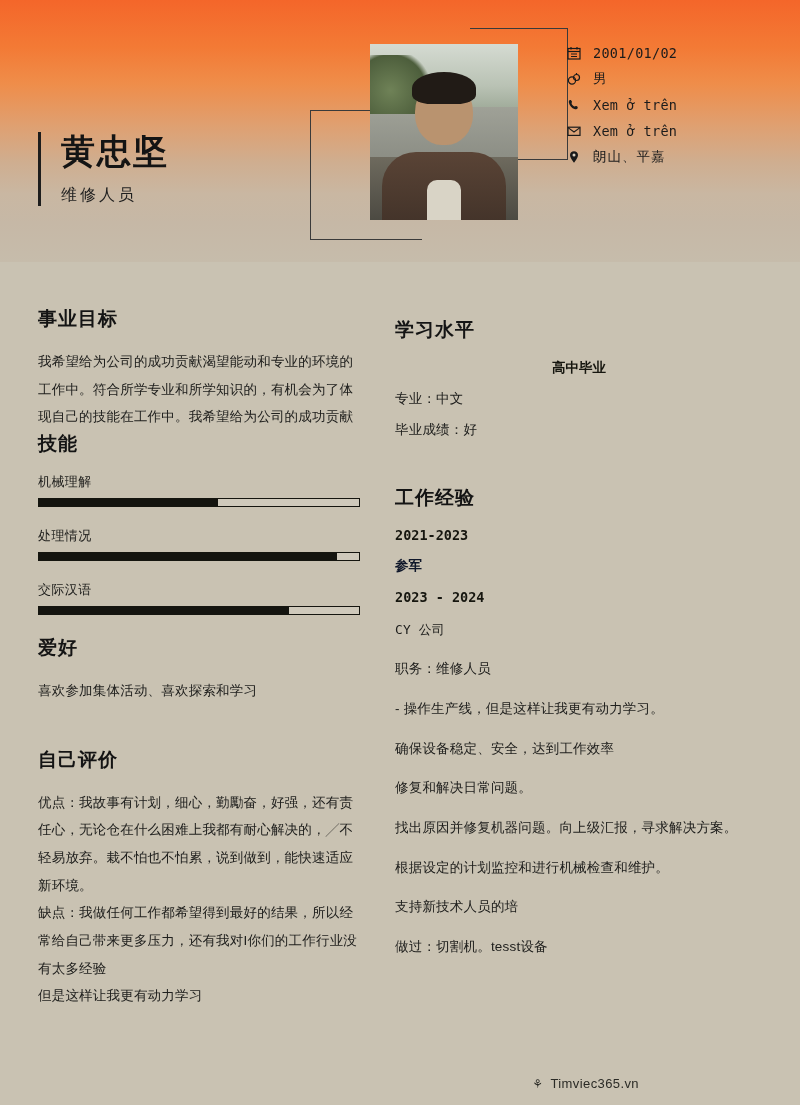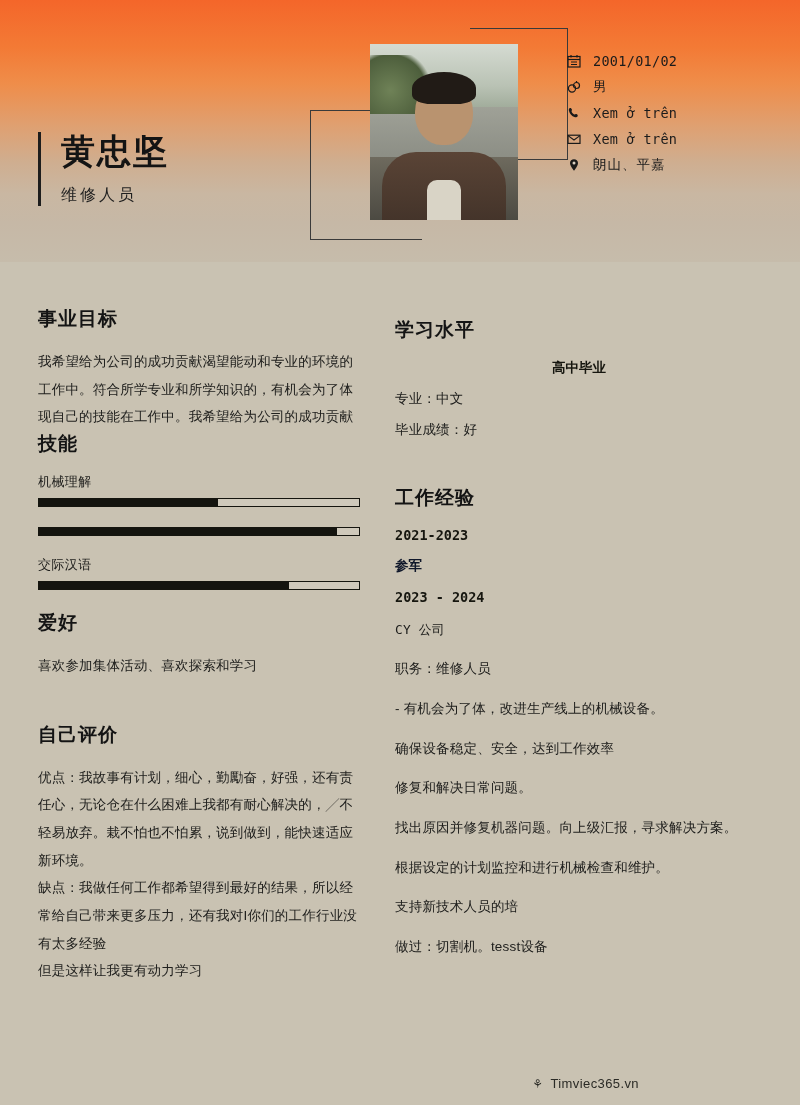--- a/index.html
+++ b/index.html
@@ -139,7 +139,7 @@
   .contacts {
     position: absolute;
     left: 563px;
-    top: 48px;
+    top: 40px;
     z-index: 6;
   }
   .c-row {

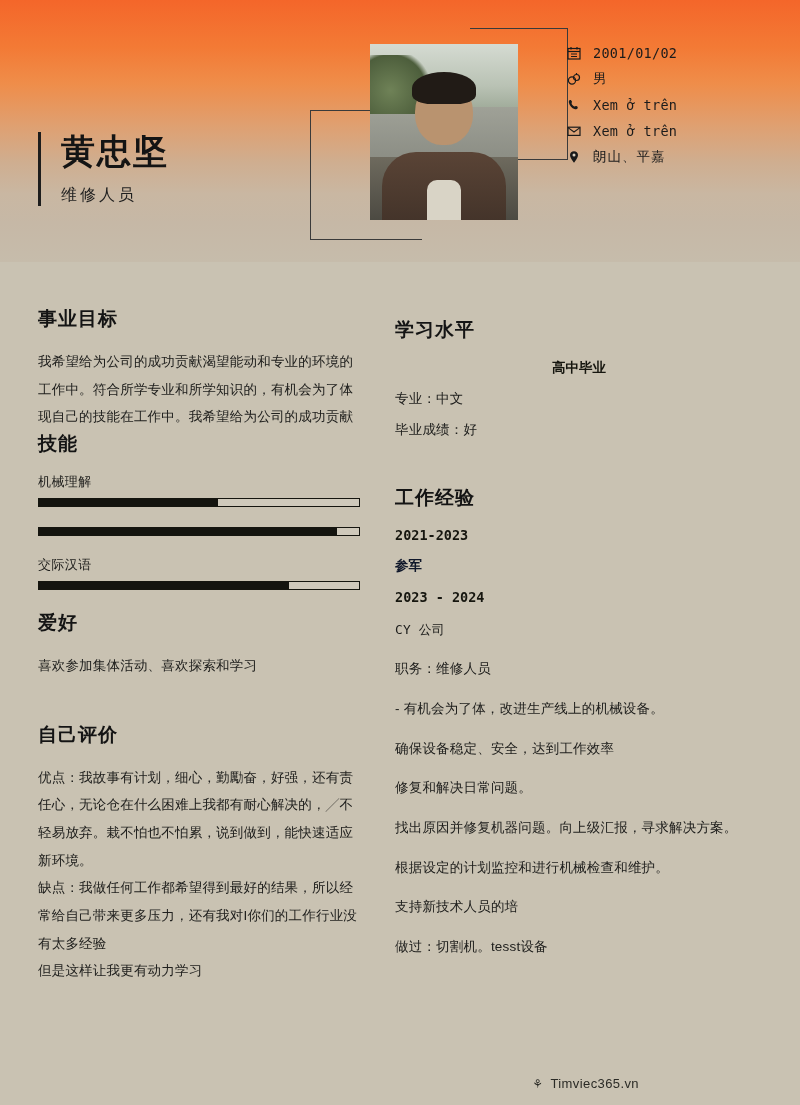--- a/index.html
+++ b/index.html
@@ -369,6 +369,7 @@
         </div>
       </div>
       <div>
+        <div class="skill-label">处理情况</div>
         <div class="bar-outer">
           <div class="bar-fill" style="width:93%"></div>
         </div>

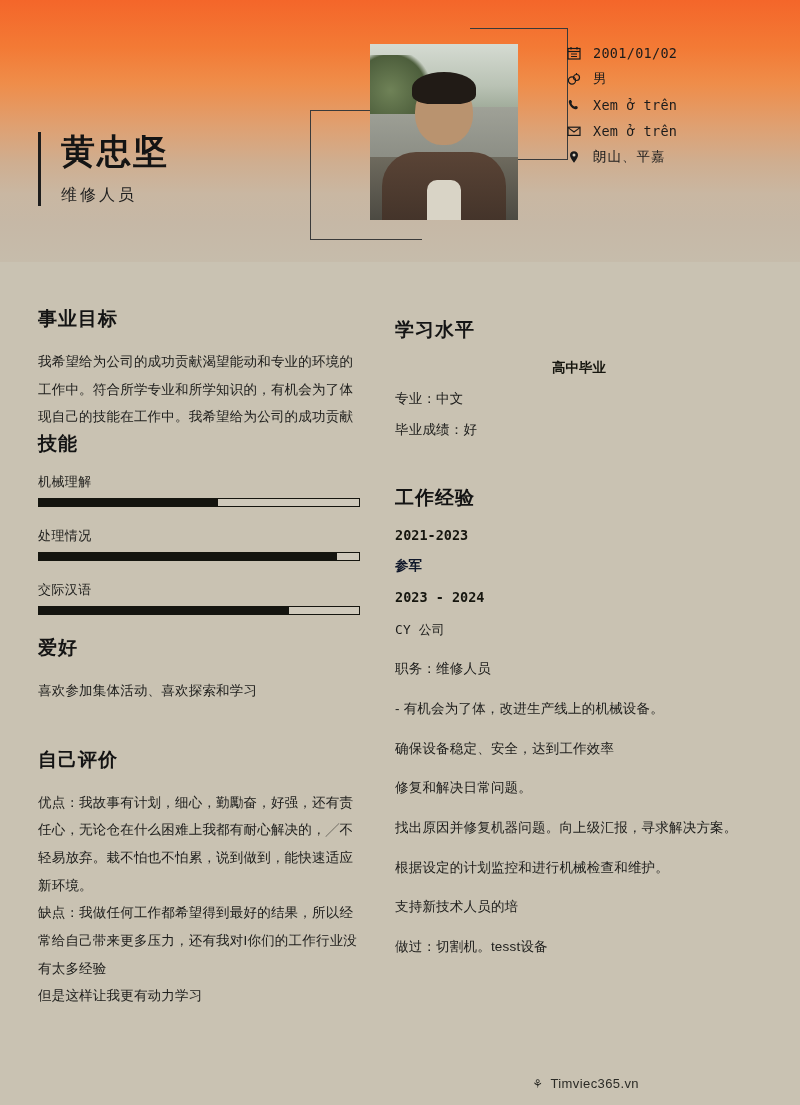--- a/index.html
+++ b/index.html
@@ -404,7 +404,7 @@
       <p class="job-period">2023 - 2024</p>
       <p class="job-line mono">CY 公司</p>
       <p class="job-line">职务：维修人员</p>
-      <p class="job-line">- 有机会为了体，改进生产线上的机械设备。</p>
+      <p class="job-line">- 操作生产线，但是这样让我更有动力学习。</p>
       <p class="job-line">确保设备稳定、安全，达到工作效率</p>
       <p class="job-line">修复和解决日常问题。</p>
       <p class="job-line">找出原因并修复机器问题。向上级汇报，寻求解决方案。</p>

